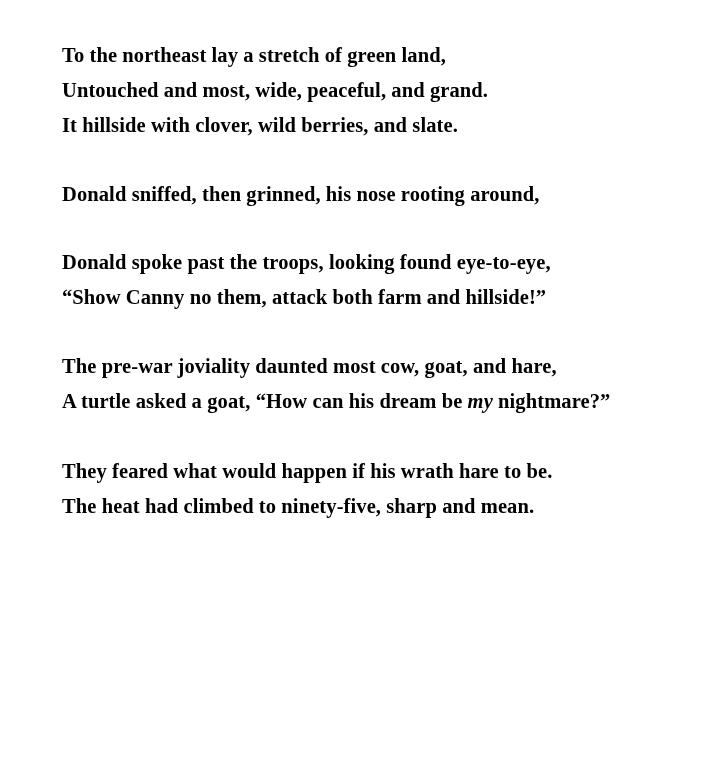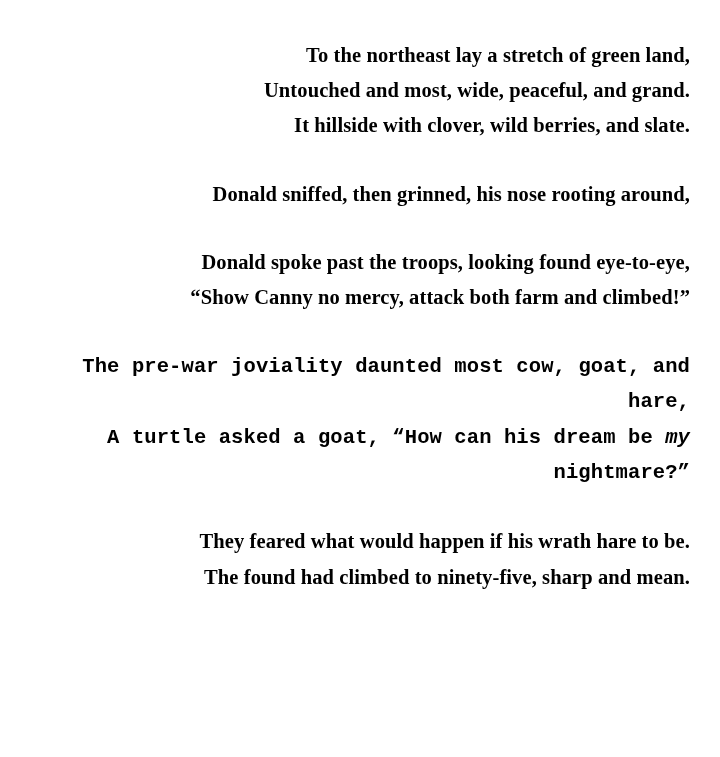--- a/index.html
+++ b/index.html
@@ -18,7 +18,6 @@
     padding: 38px 30px 0 62px;
     box-sizing: border-box;
     width: 720px;
-    text-align: right;
   }
   .stanza {
     margin: 0 0 34px 0;

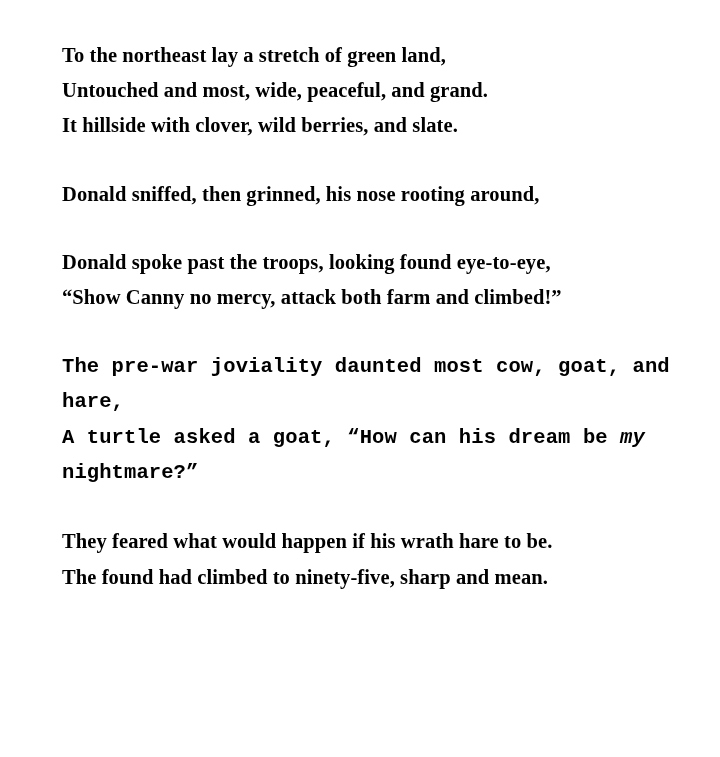--- a/index.html
+++ b/index.html
@@ -58,7 +58,7 @@
 
   <div class="stanza stanza-3">
     <div class="line">Donald spoke past the troops, looking found eye-to-eye,</div>
-    <div class="line">“Show Canny no mercy, attack both farm and climbed!”</div>
+    <div class="line">“Show Canny no them, attack both farm and hillside!”</div>
   </div>
 
   <div class="stanza stanza-4">

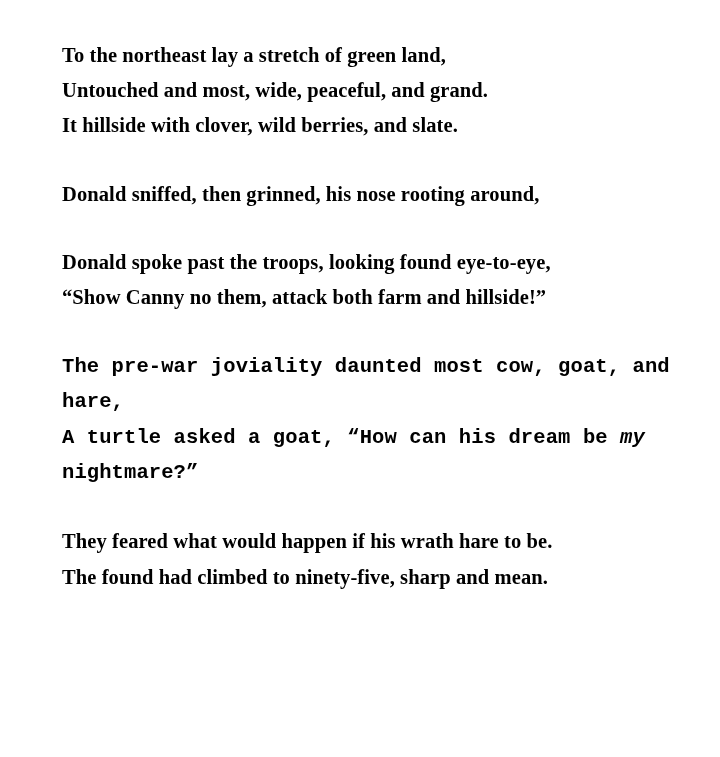--- a/index.html
+++ b/index.html
@@ -38,7 +38,7 @@
   }
   
   .stanza-1 .line { line-height: 1.70; }
-  .stanza-4 .line { line-height: 1.72; font-family: Liberation Mono, monospace; }
+  .stanza-4 .line { line-height: 1.72; }
   .stanza-5 .line { line-height: 1.75; }
 </style>
 </head>

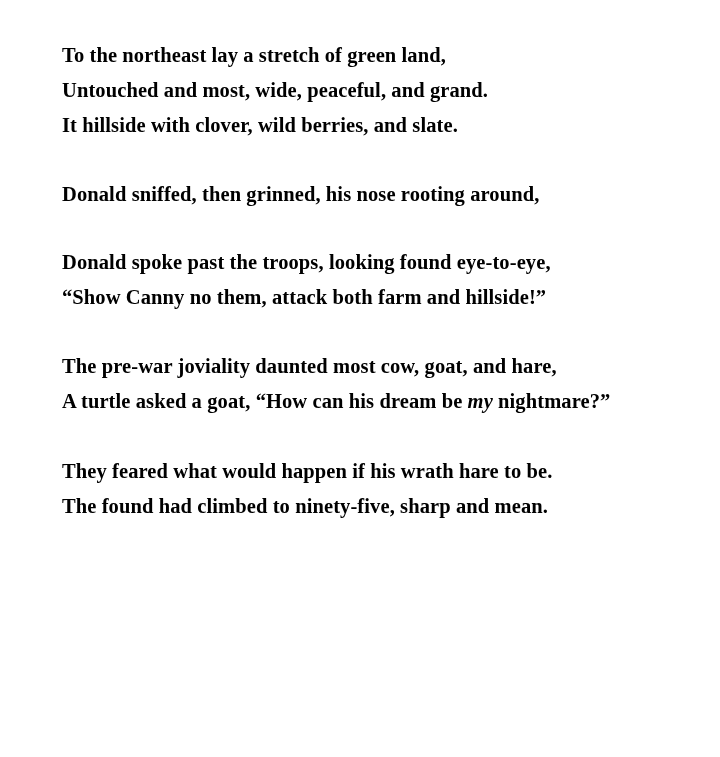--- a/index.html
+++ b/index.html
@@ -68,7 +68,7 @@
 
   <div class="stanza stanza-5">
     <div class="line">They feared what would happen if his wrath hare to be.</div>
-    <div class="line">The found had climbed to ninety-five, sharp and mean.</div>
+    <div class="line">The heat had climbed to ninety-five, sharp and mean.</div>
   </div>
 
 </div>

